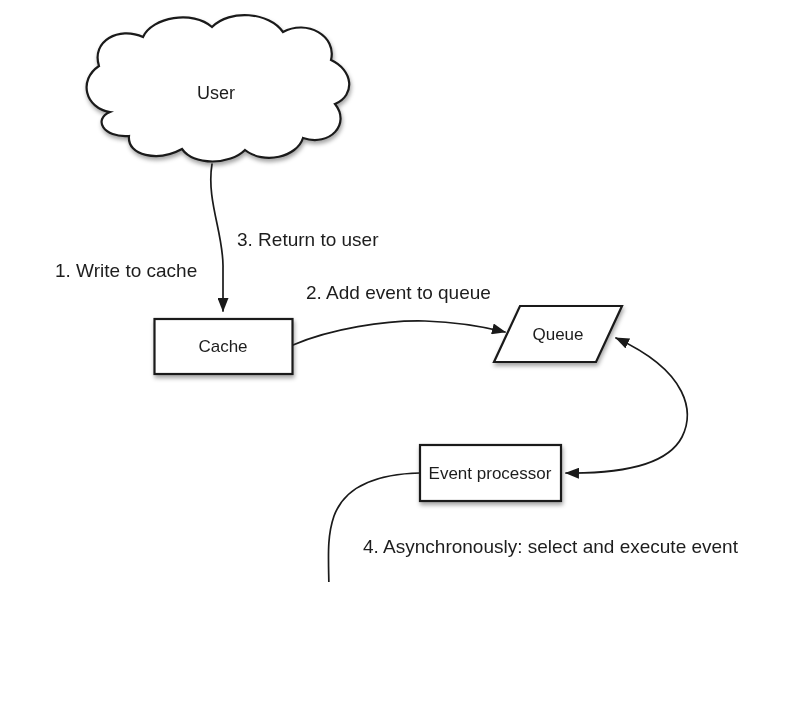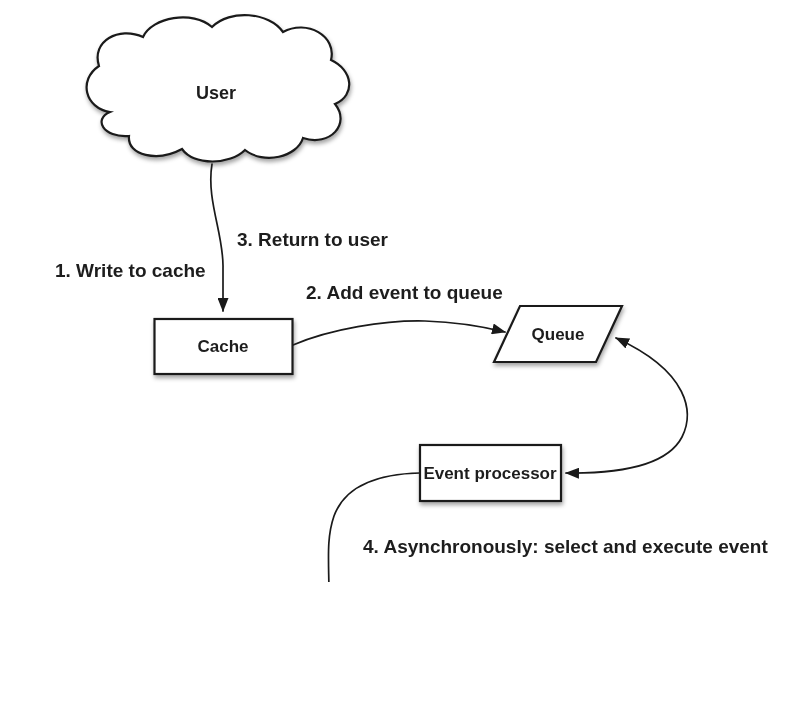--- a/index.html
+++ b/index.html
@@ -14,7 +14,6 @@
     background: #ffffff;
     overflow: hidden;
     font-family: "Liberation Sans", sans-serif;
-    font-weight: bold;
   }
   svg { display: block; }
   .node-shape {

